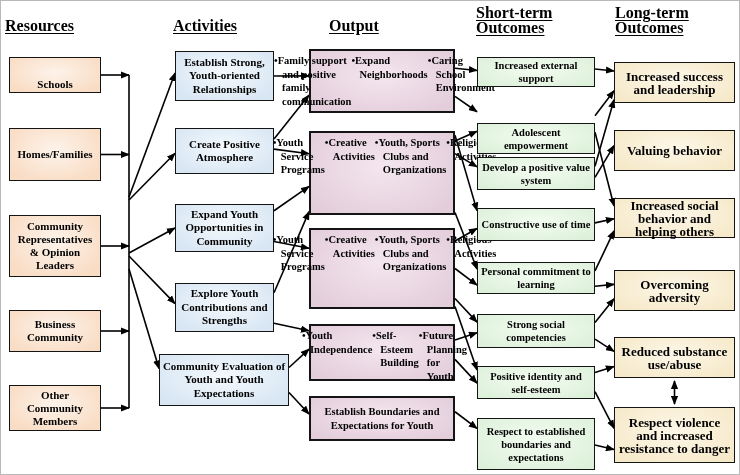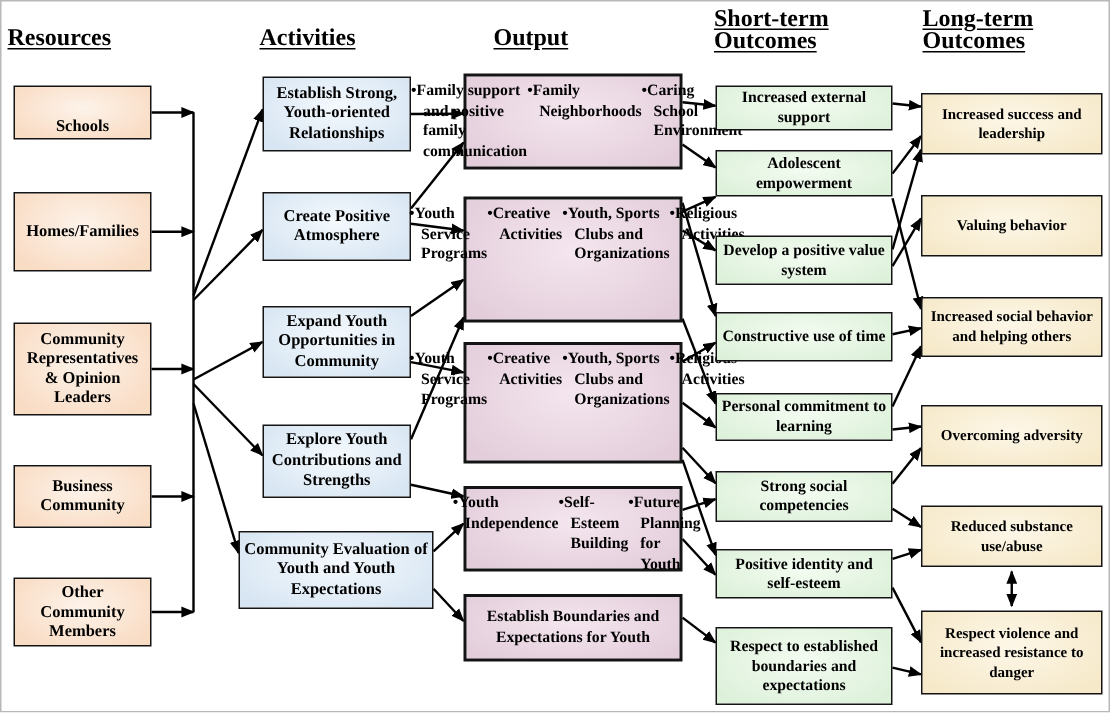--- a/index.html
+++ b/index.html
@@ -141,7 +141,7 @@
     </div>
     <div class="box o bl" style="left: 308px; top: 48px; width: 146px; height: 64px;">
       <div class="bullet">Family support and positive family communication</div>
-      <div class="bullet">Family Neighborhoods</div>
+      <div class="bullet">Expand Neighborhoods</div>
       <div class="bullet">Caring School Environment</div>
     </div>
     <div class="box o bl" style="left: 308px; top: 130px; width: 146px; height: 84px;">

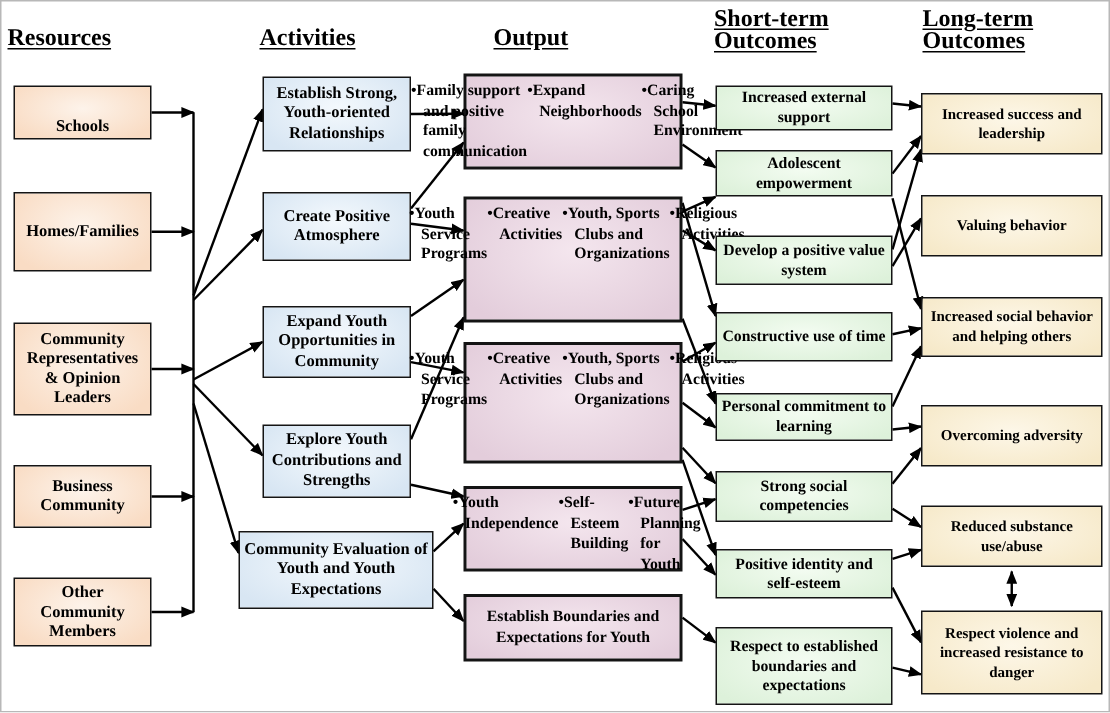--- a/index.html
+++ b/index.html
@@ -23,7 +23,7 @@
   .box.o{background:radial-gradient(ellipse at 50% 42%,#f4e6ee 0%,#e3cddb 88%);border-width:2px;font-size:10.5px;line-height:13.5px;}
   .box.o.bl{flex-direction:row;align-items:flex-start;justify-content:center;text-align:left;padding:3px 2px 3px 7px;}
   .box.s{background:radial-gradient(ellipse at 50% 42%,#f3fcf1 0%,#ddf1da 88%);font-size:10.5px;line-height:13px;}
-  .box.l{background:radial-gradient(ellipse at 50% 42%,#fdf7e8 0%,#f6e9c9 88%);font-size:10px;line-height:13px;}
+  .box.l{background:radial-gradient(ellipse at 50% 42%,#fdf7e8 0%,#f6e9c9 88%);font-size:13px;line-height:13px;}
   .bullet{padding-left:8px;text-indent:-8px;}
   .bullet::before{content:"\2022";}
   #arrows{position:absolute;left:0;top:0;width:740px;height:475px;pointer-events:none;}

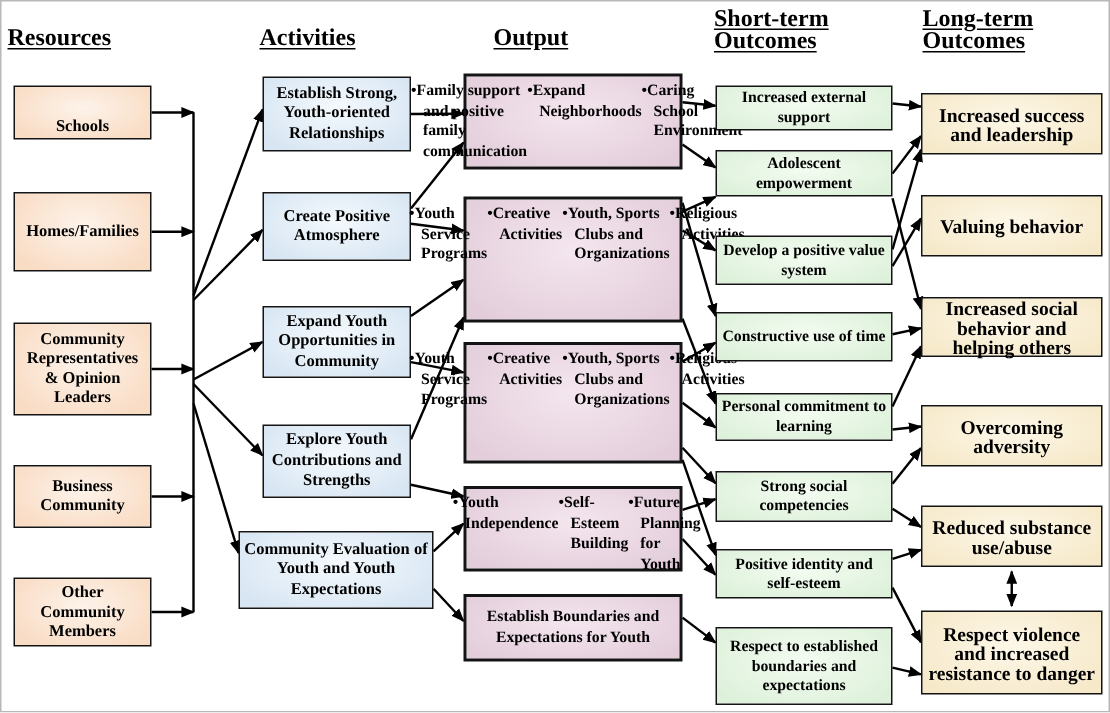--- a/index.html
+++ b/index.html
@@ -167,7 +167,7 @@
     <div class="box s" style="left: 476px; top: 56px; width: 118px; height: 30px;">
       <span>Increased external support</span>
     </div>
-    <div class="box s" style="left: 476px; top: 99px; width: 118px; height: 31px;">
+    <div class="box s" style="left: 476px; top: 122px; width: 118px; height: 31px;">
       <span>Adolescent empowerment</span>
     </div>
     <div class="box s" style="left: 476px; top: 156px; width: 118px; height: 33px;">

